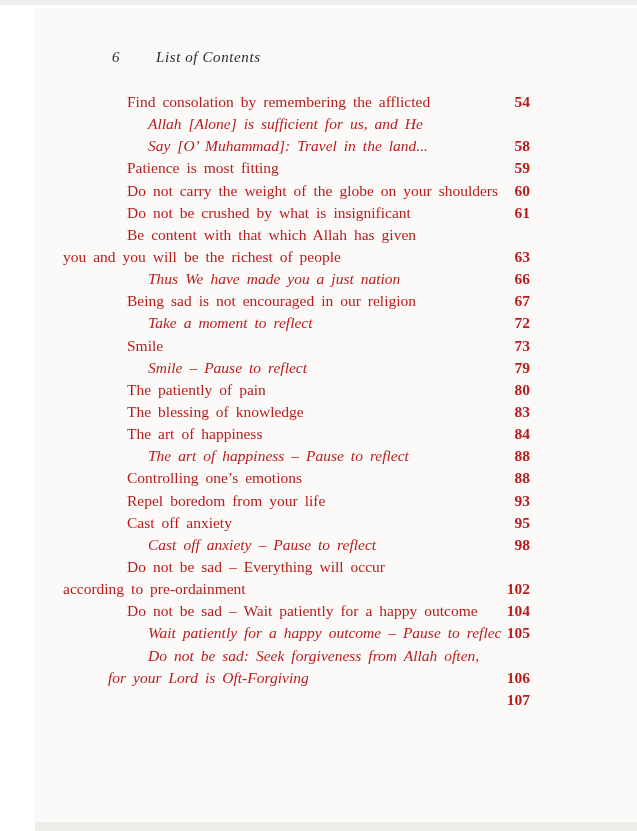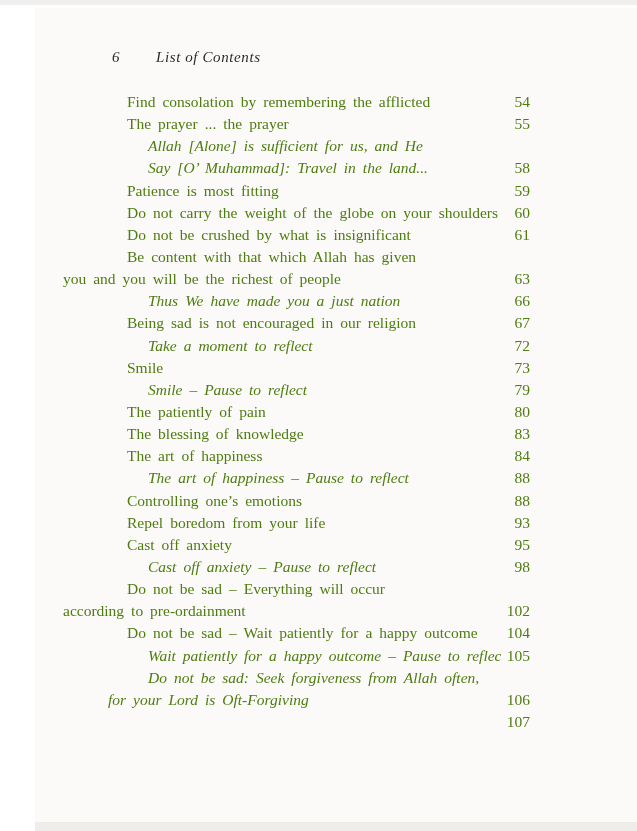--- a/index.html
+++ b/index.html
@@ -66,7 +66,7 @@
     height: 22.15px;
     font-size: 15.5px;
     line-height: 22.15px;
-    color: #4d7c0f;
+    color: #b91c1c;
     word-spacing: 0.2em;
     white-space: nowrap;
   }

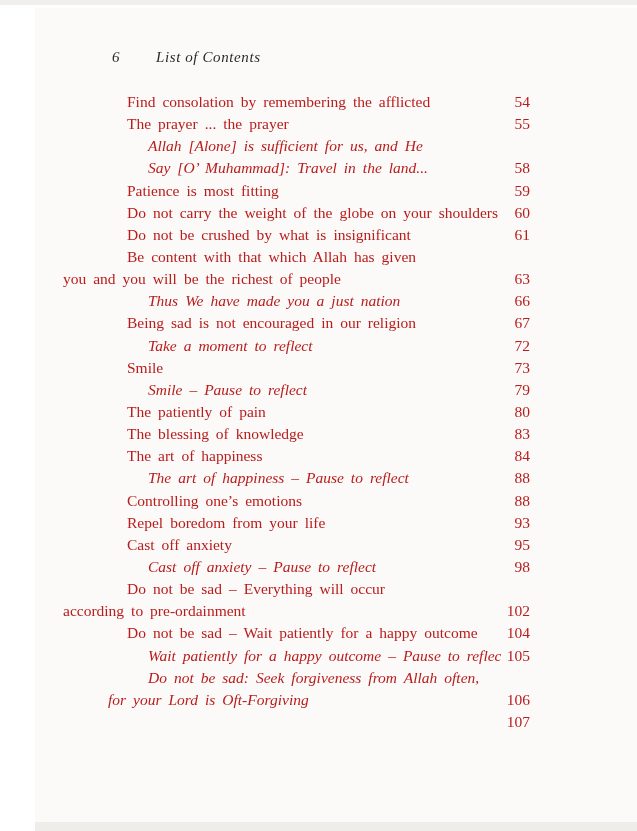--- a/index.html
+++ b/index.html
@@ -77,6 +77,7 @@
     text-align: left;
     font-style: normal;
     flex: 0 0 auto;
+    font-weight: bold;
   }
   .ind0 .entry-text { padding-left: 127px; }
   .ind1 .entry-text { padding-left: 63px; }

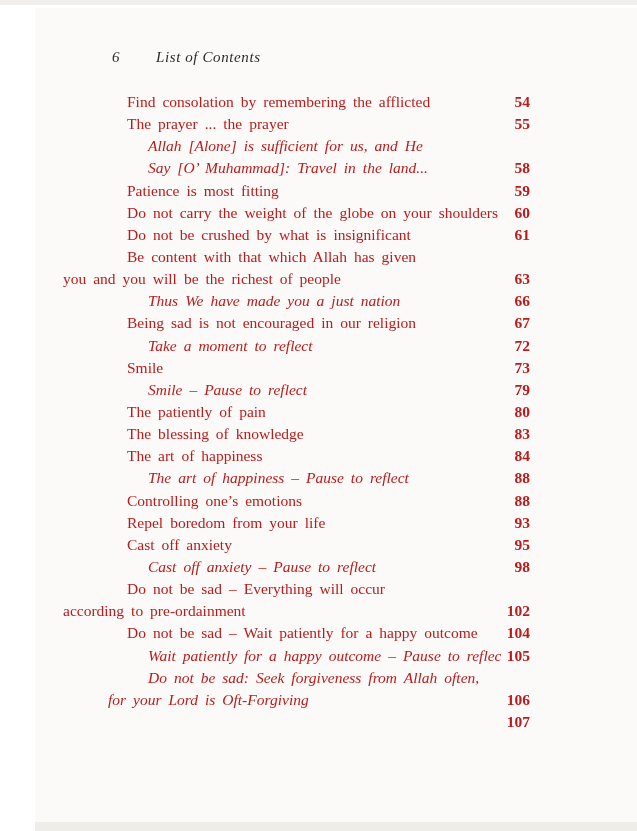--- a/index.html
+++ b/index.html
@@ -103,10 +103,6 @@
         <span class="entry-text">Find consolation by remembering the afflicted</span>
         <span class="entry-page">54</span>
       </div>
-      <div class="toc-row ind0 style-normal">
-        <span class="entry-text">The prayer ... the prayer</span>
-        <span class="entry-page">55</span>
-      </div>
       <div class="toc-row ind2 style-italic">
         <span class="entry-text">Allah [Alone] is sufficient for us, and He</span>
       </div>

